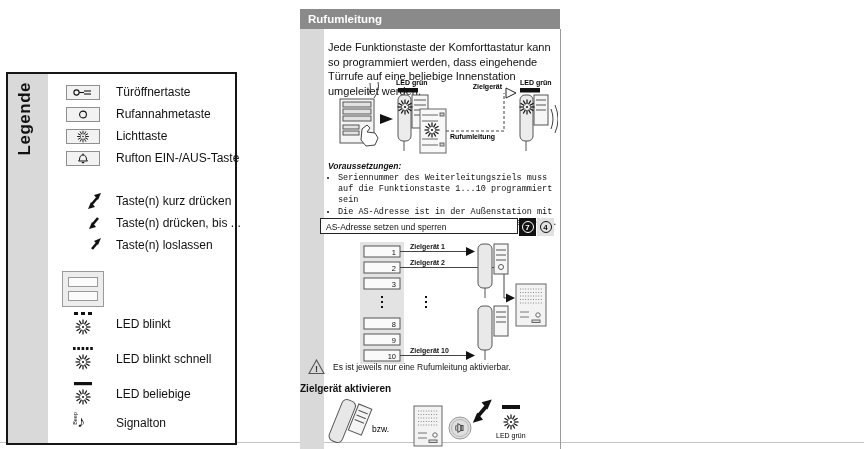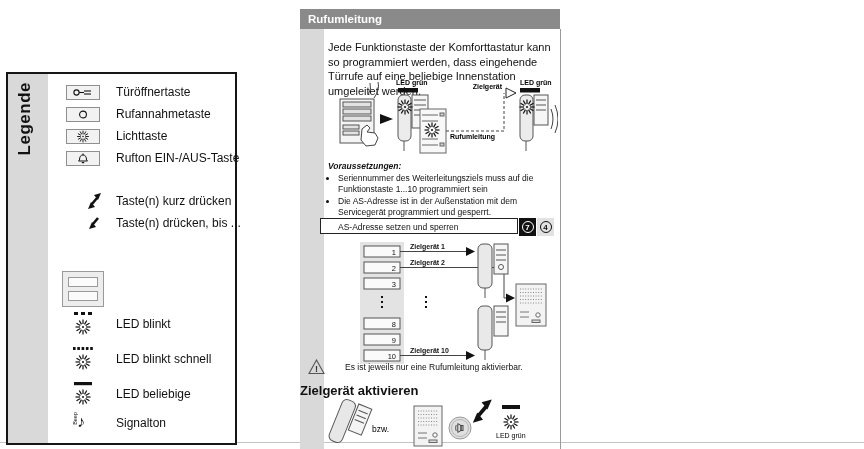--- a/index.html
+++ b/index.html
@@ -37,7 +37,7 @@
   .req{position:absolute;left:28px;top:152px;width:230px;font-size:8.5px;line-height:1.3;}
   .req .req-title{font-weight:bold;font-style:italic;}
   .req ul{margin:1px 0 0 0;padding-left:10px;}
-  .req li{margin:0 0 1px 0;}
+  .req li{margin:0 0 1px 0;font-family:Liberation Mono, monospace;}
   .asrow{position:absolute;left:20px;top:209px;width:234px;display:flex;align-items:stretch;}
   .asbox{flex:1;border:1px solid #222;height:16px;line-height:16px;font-size:8.5px;padding-left:17px;
         background:#fff;box-sizing:border-box;}

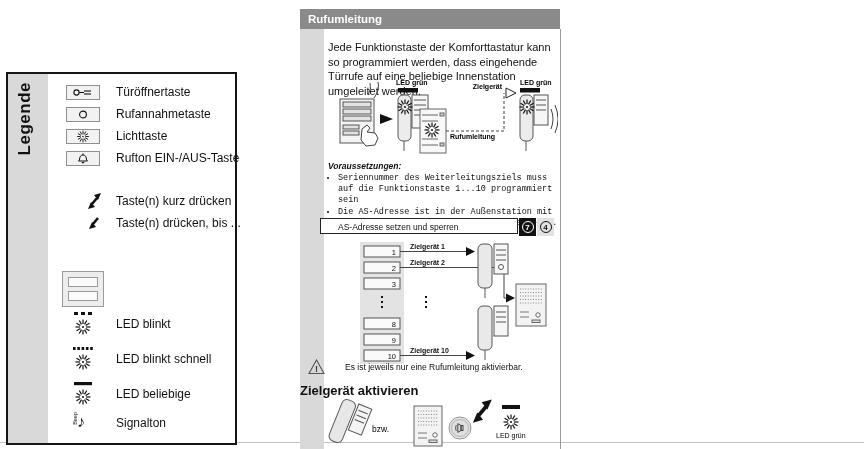--- a/index.html
+++ b/index.html
@@ -39,7 +39,7 @@
   .req ul{margin:1px 0 0 0;padding-left:10px;}
   .req li{margin:0 0 1px 0;font-family:Liberation Mono, monospace;}
   .asrow{position:absolute;left:20px;top:209px;width:234px;display:flex;align-items:stretch;}
-  .asbox{flex:1;border:1px solid #222;height:16px;line-height:16px;font-size:8.5px;padding-left:17px;
+  .asbox{flex:1;border:1px solid #222;height:16px;line-height:16px;font-size:8.5px;padding-left:5px;
         background:#fff;box-sizing:border-box;}
   .badge{width:17px;height:18px;margin-left:1px;display:flex;align-items:center;justify-content:center;flex:none;}
   .badge.dark{background:#111;}

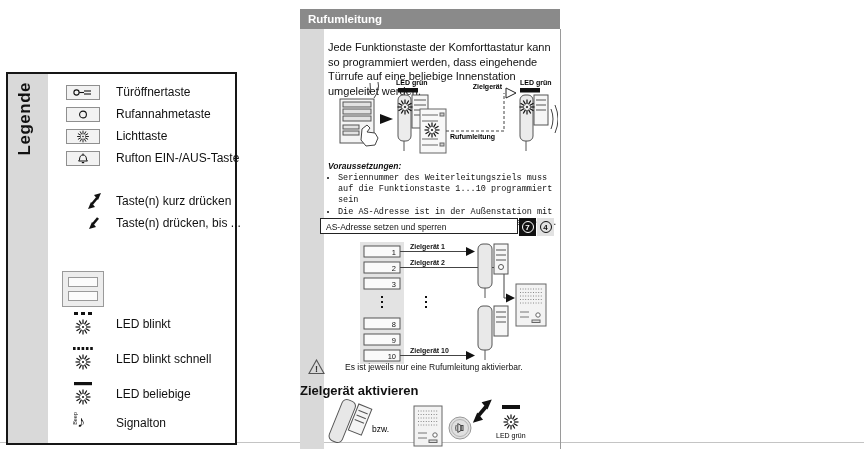--- a/index.html
+++ b/index.html
@@ -163,6 +163,14 @@
         </span>
       <span class="llabel">Taste(n) drücken, bis ...</span>
     </div>
+    <div class="lrow" style="top:162px;height:18px">
+      <span class="icol right">
+          <svg width="18" height="18" viewBox="0 0 18 18">
+            <use href="#press-ne"></use>
+          </svg>
+        </span>
+      <span class="llabel">Taste(n) loslassen</span>
+    </div>
     <div class="lrow" style="top:196px;height:38px">
       <span class="icol">
           <span class="dualbox">

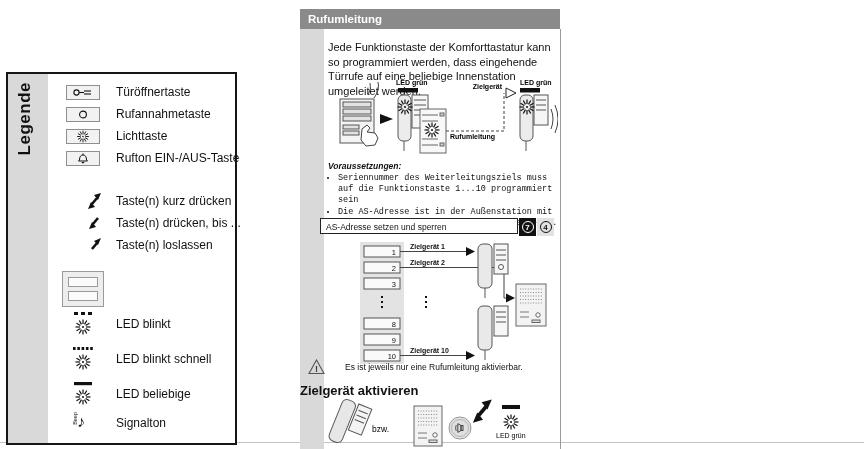--- a/index.html
+++ b/index.html
@@ -50,7 +50,7 @@
   .badge.light .circ{border:1px solid #111;color:#111;}
   .d2{position:absolute;left:26px;top:233px;}
   .warnrow{position:absolute;left:8px;top:350px;display:flex;align-items:center;}
-  .warnrow .wtext{font-size:8.5px;margin-left:20px;}
+  .warnrow .wtext{font-size:8.5px;margin-left:8px;}
   .act-title{position:absolute;left:0;top:374px;font-size:13px;font-weight:bold;}
   .d3{position:absolute;left:28px;top:389px;}
 

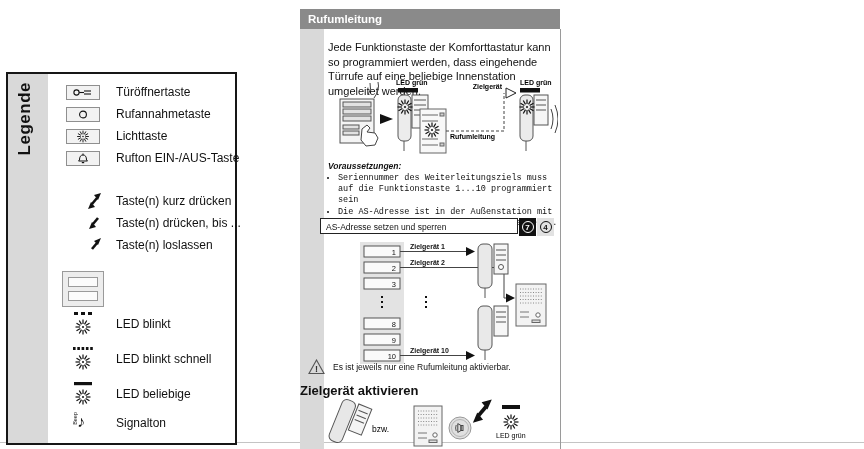--- a/index.html
+++ b/index.html
@@ -51,7 +51,7 @@
   .d2{position:absolute;left:26px;top:233px;}
   .warnrow{position:absolute;left:8px;top:350px;display:flex;align-items:center;}
   .warnrow .wtext{font-size:8.5px;margin-left:8px;}
-  .act-title{position:absolute;left:0;top:374px;font-size:13px;font-weight:bold;}
+  .act-title{position:absolute;left:0;top:374px;font-size:10px;font-weight:bold;}
   .d3{position:absolute;left:28px;top:389px;}
 
   svg text{font-family:"Liberation Sans", sans-serif;}

